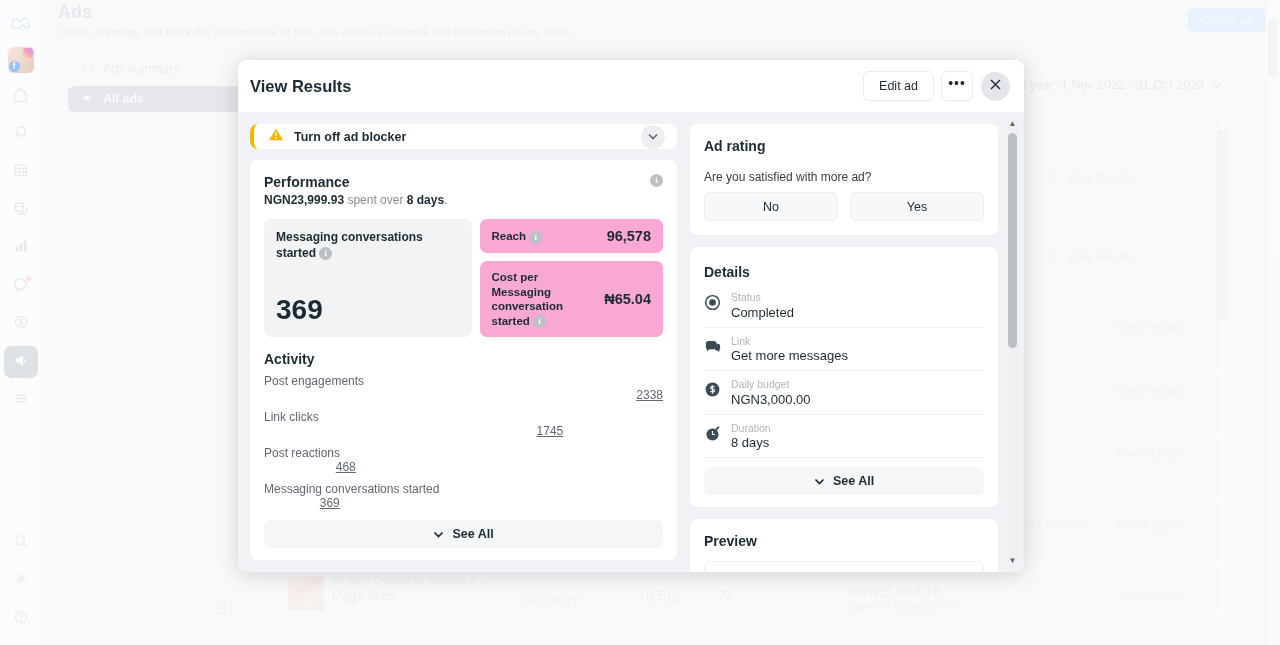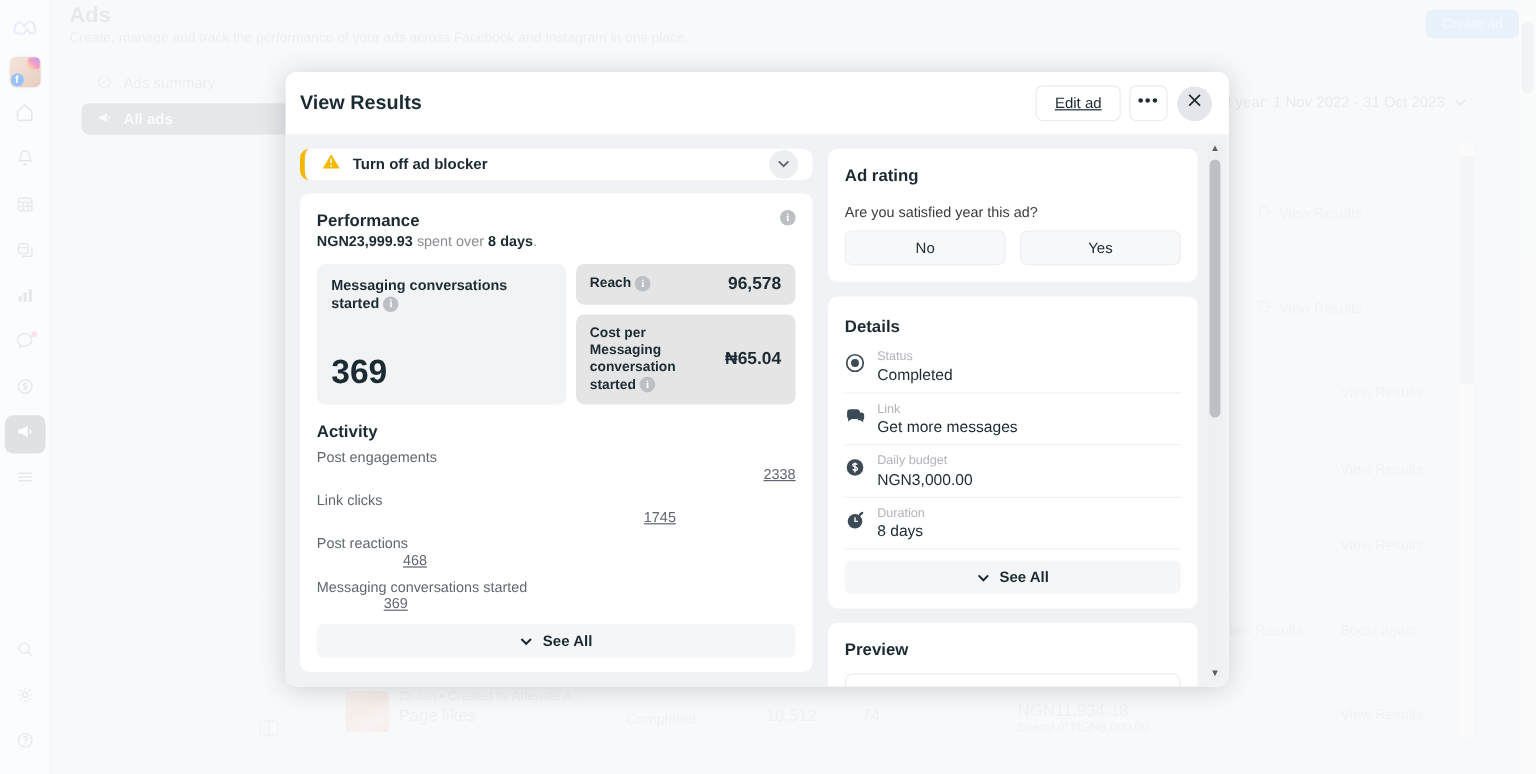--- a/index.html
+++ b/index.html
@@ -123,7 +123,7 @@
   .btn-editad {
     height: 30px; padding: 0 15px; border: 1px solid #e9ebee; border-radius: 6px;
     background: #fff; font-size: 12.5px; color: #1c2b33;
-    display: flex; align-items: center; justify-content: center; text-decoration: underline;
+    display: flex; align-items: center; justify-content: center;
   }
   .btn-more {
     width: 32px; height: 30px; margin-left: 7px; border: 1px solid #e9ebee;

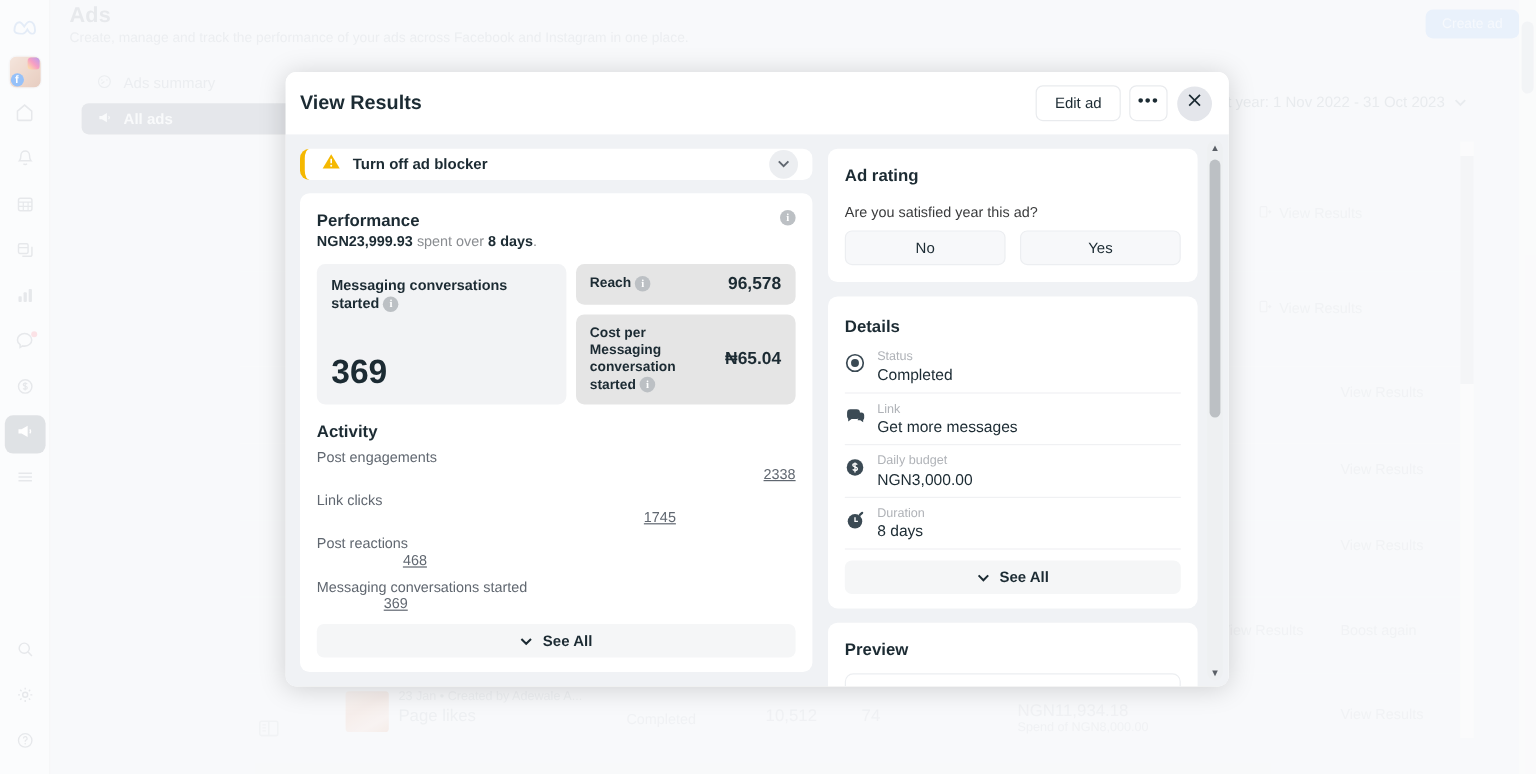--- a/index.html
+++ b/index.html
@@ -565,7 +565,7 @@
 
       <div class="card rate">
         <div class="rate-title">Ad rating</div>
-        <div class="rate-q">Are you satisfied year this ad?</div>
+        <div class="rate-q">Are you satisfied with more ad?</div>
         <div class="rate-btns">
           <div class="rate-btn">No</div>
           <div class="rate-btn">Yes</div>

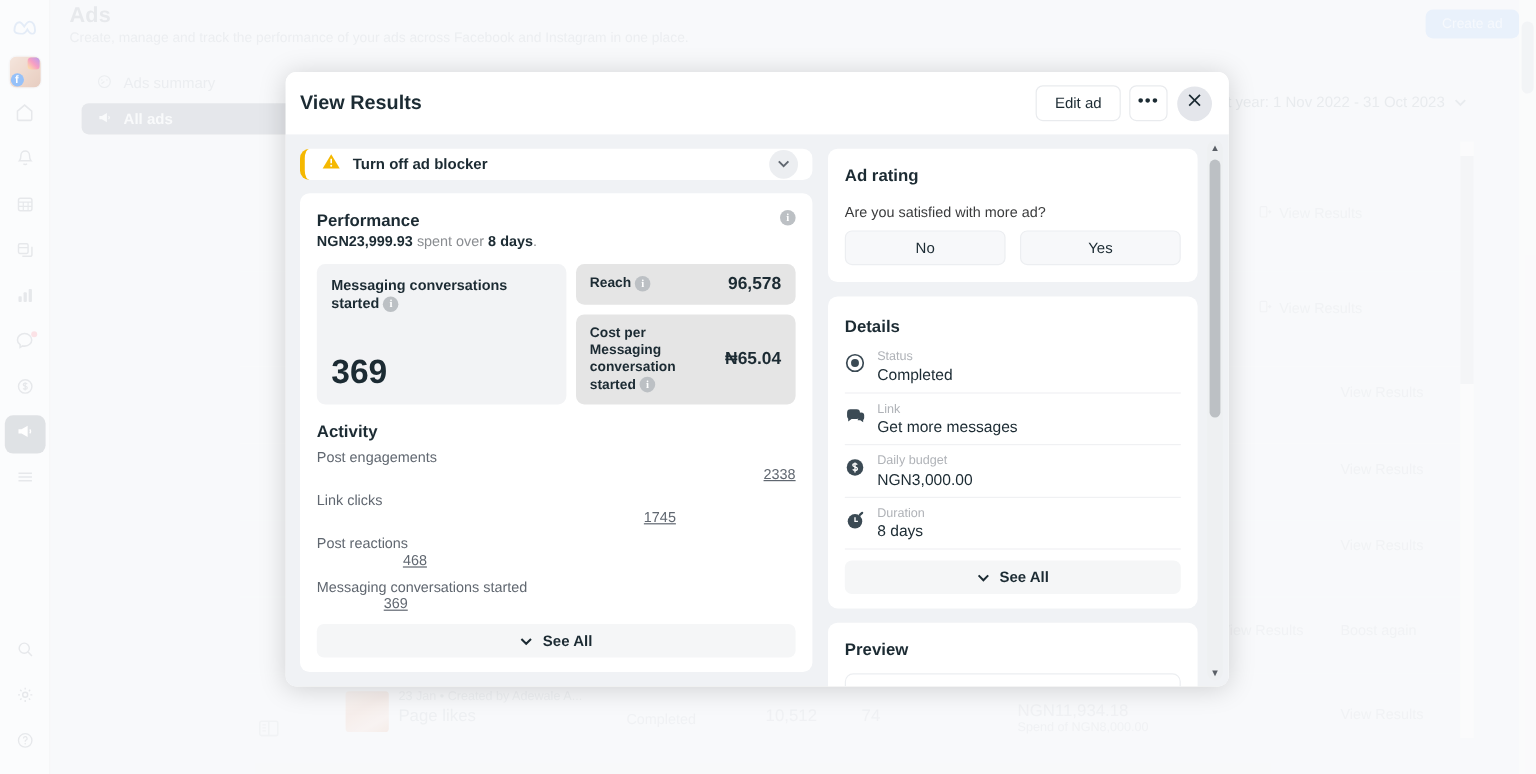--- a/index.html
+++ b/index.html
@@ -178,7 +178,7 @@
   .stat-big-value { font-size: 28px; font-weight: bold; color: #1c2b33; margin-top: auto; }
   .stat-col { flex: 1; display: flex; flex-direction: column; gap: 8px; }
   .stat-sm {
-    background: #e5e5e5; border-radius: 7px; padding: 9px 12px;
+    background: #f9a8d4; border-radius: 7px; padding: 9px 12px;
     display: flex; align-items: center; gap: 8px; min-height: 34px;
   }
   .stat-sm-label { font-size: 11.5px; font-weight: bold; color: #1c2b33; line-height: 1.25; flex: 1; }

